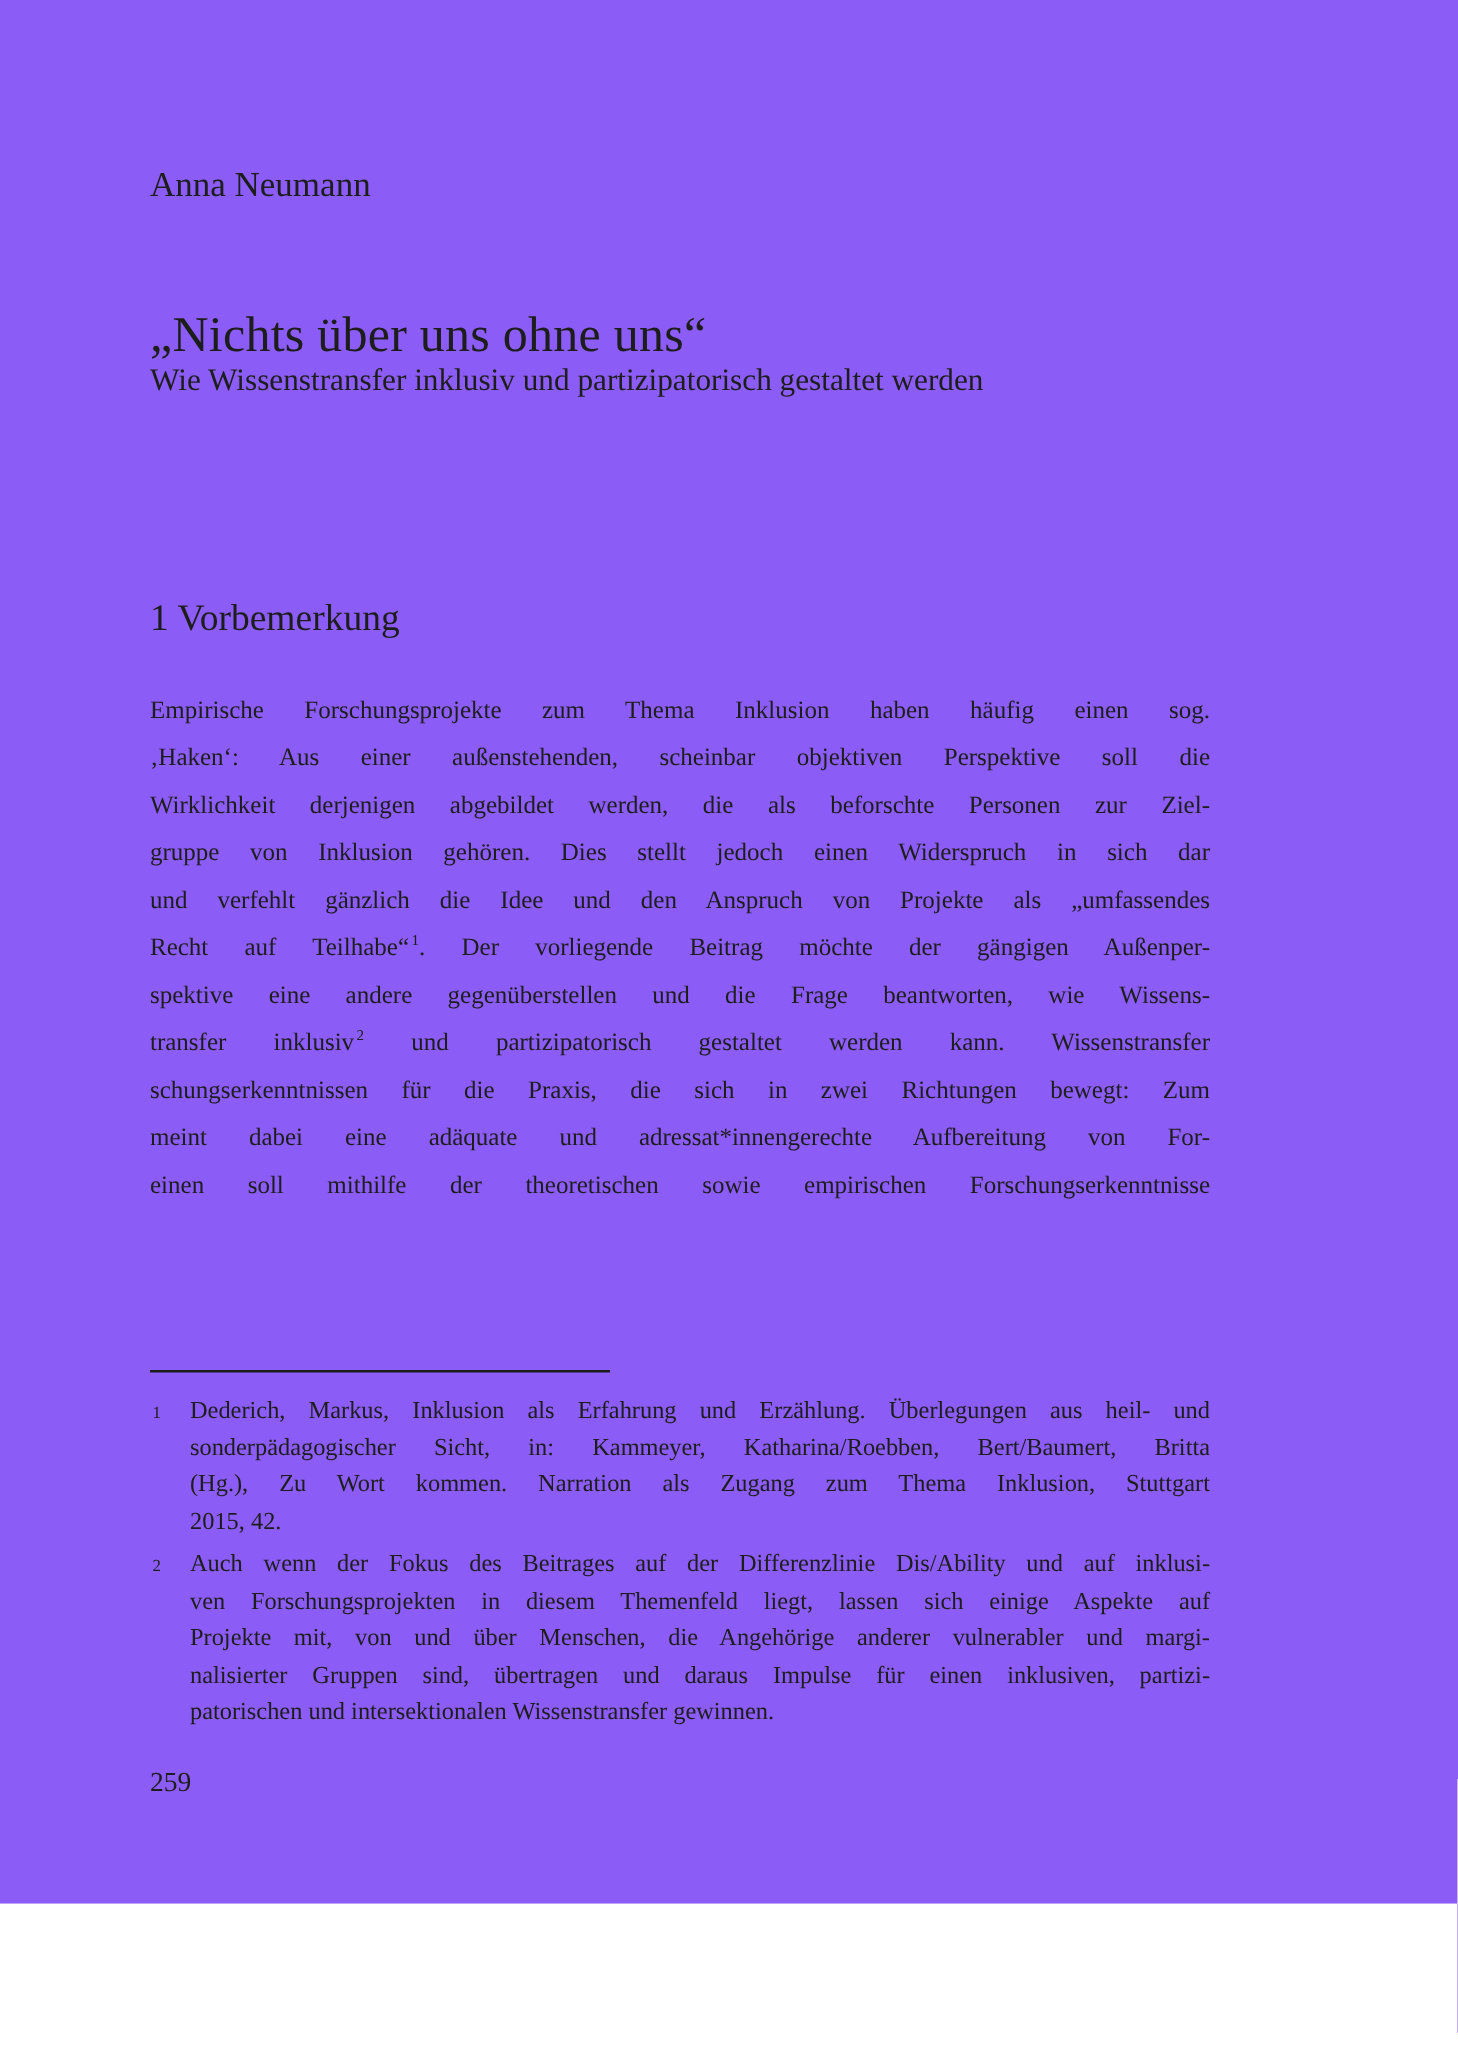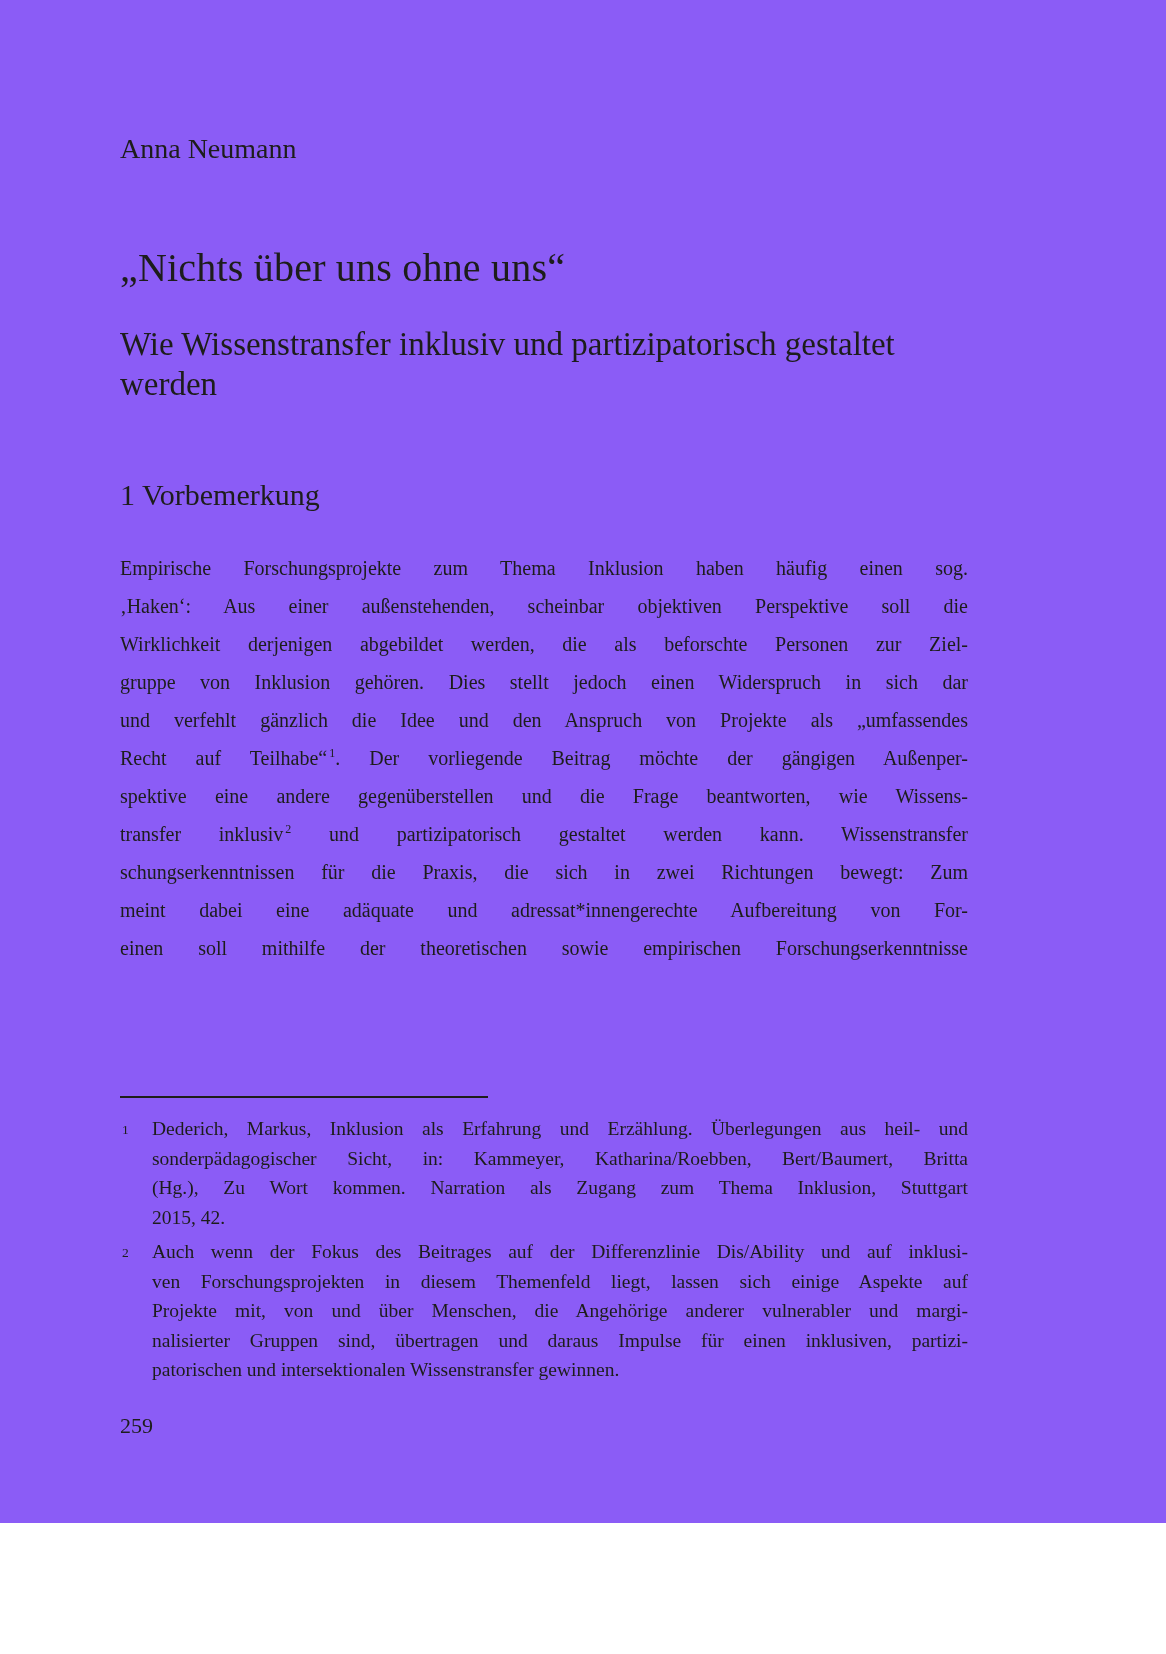--- a/index.html
+++ b/index.html
@@ -36,9 +36,8 @@
   }
   .subtitle {
     top: 285px;
-    font-size: 33px;
+    font-size: 25px;
     line-height: 40px;
-    margin-top: 39px;
   }
   .heading {
     top: 476px;

